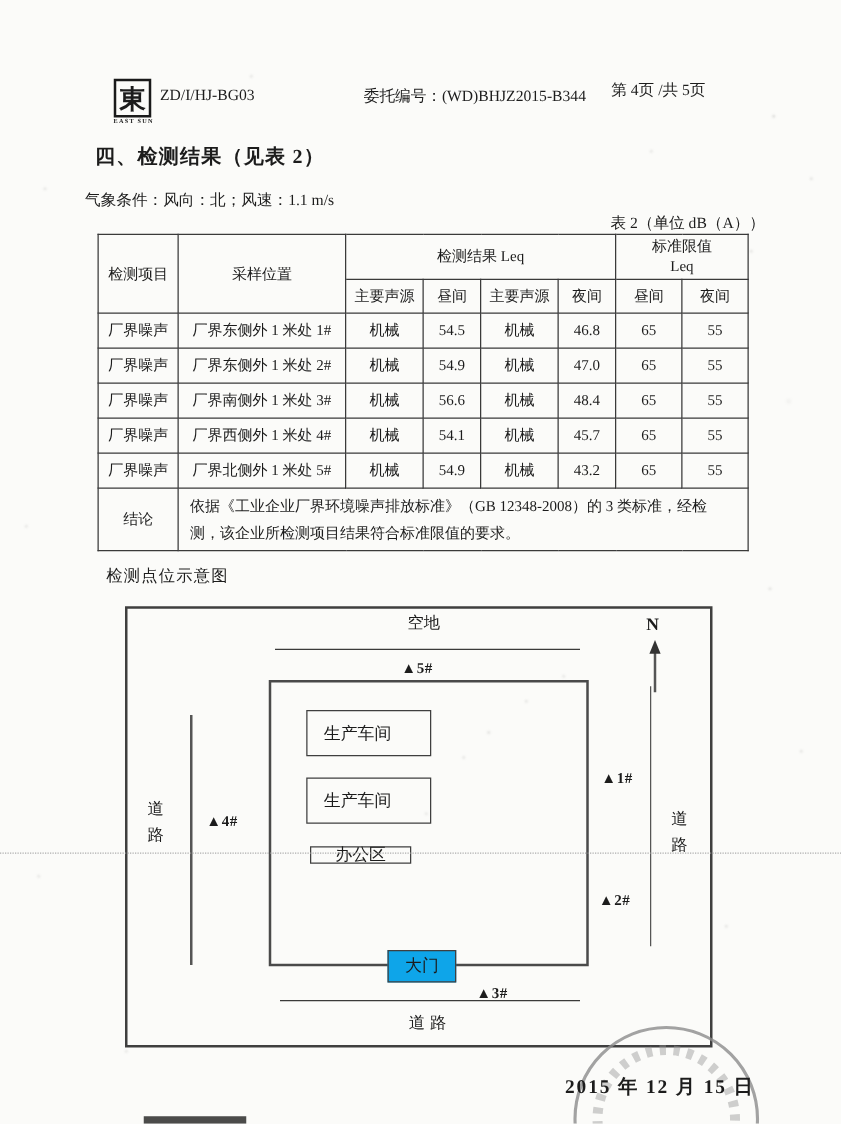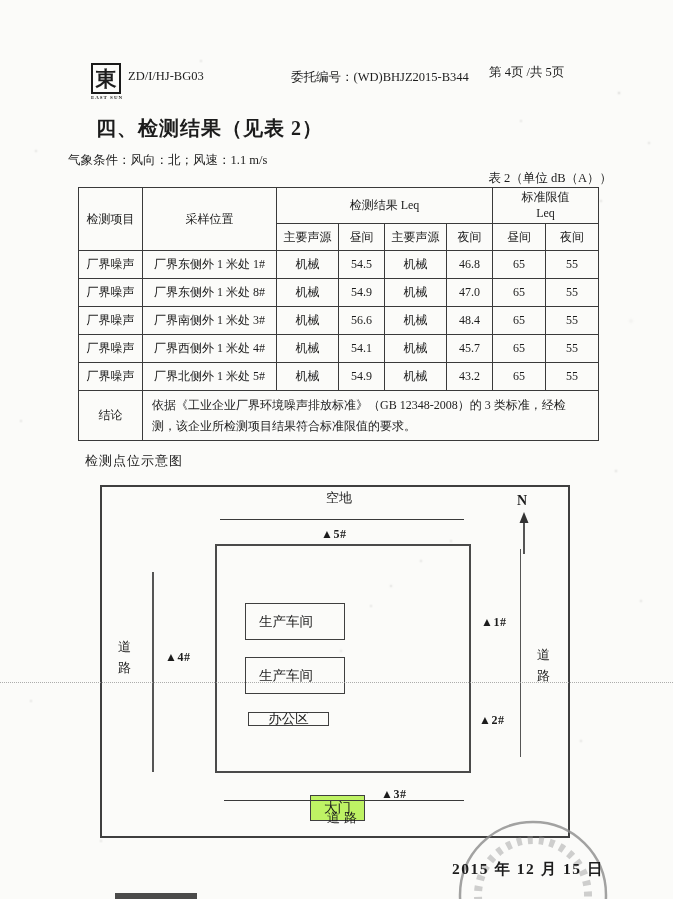--- a/index.html
+++ b/index.html
@@ -33,7 +33,7 @@
   .commission { left:260px; top:69px; font-size:12.5px;margin-left:31px; }
   .page-info { left:489px; top:64px; font-size:12.5px; }
   
-  .sec-title { left:96px; top:115px; font-size:20px; font-weight:bold; letter-spacing:1px; }
+  .sec-title { left:76px; top:115px; font-size:16px; font-weight:bold; letter-spacing:1px; }
   .weather { left:68px; top:152px; font-size:12.5px; }
   .tbl-caption { left:400px; top:170px; width:212px; text-align:right; font-size:12.5px; }
   

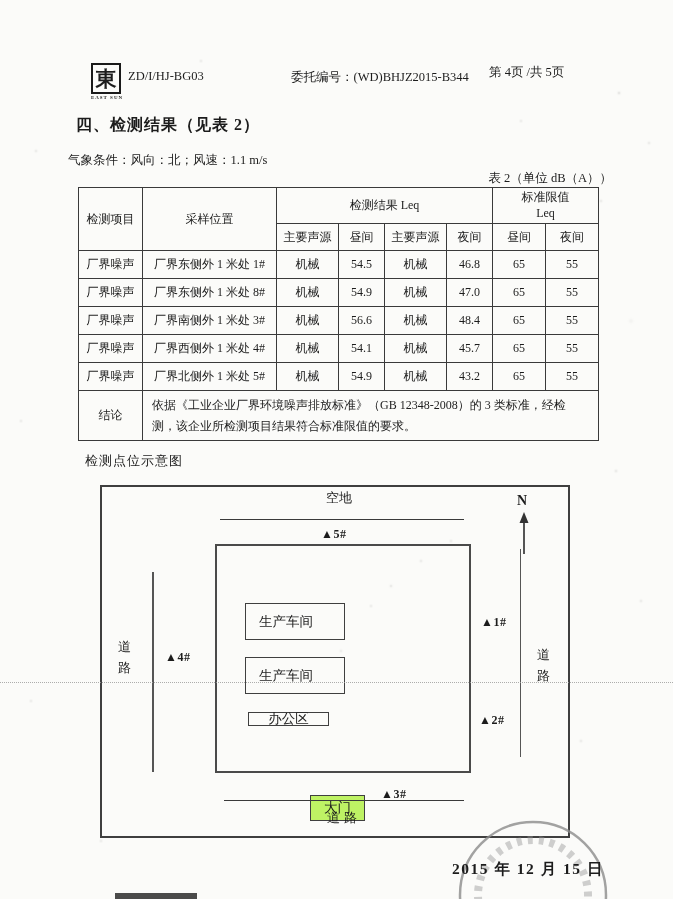--- a/index.html
+++ b/index.html
@@ -126,7 +126,7 @@
       </tr>
       <tr class="data">
         <td>厂界噪声</td>
-        <td>厂界东侧外 1 米处 8#</td>
+        <td>厂界东侧外 1 米处 2#</td>
         <td>机械</td>
         <td>54.9</td>
         <td>机械</td>

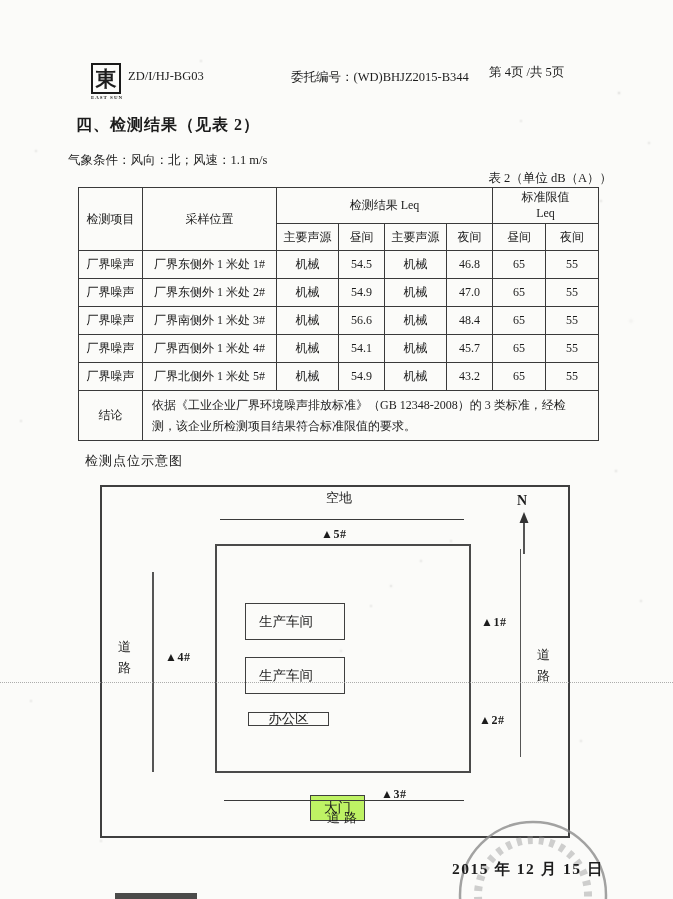--- a/index.html
+++ b/index.html
@@ -57,7 +57,7 @@
   .inner-box { position:absolute; left:113px; top:57px; width:256px; height:229px;
     border:2px solid #4a4a4a; }
   .bldg { position:absolute; border:1.5px solid #3f3f3f; display:flex; align-items:center;
-    font-size:13.5px; background:transparent;margin-top:35px; }
+    font-size:13.5px; background:transparent; }
   .bldg.pad { padding-left:13px; }
   .bldg.ctr { justify-content:center; }
   .marker { position:absolute; font-size:12px; font-weight:bold; letter-spacing:0.5px; }

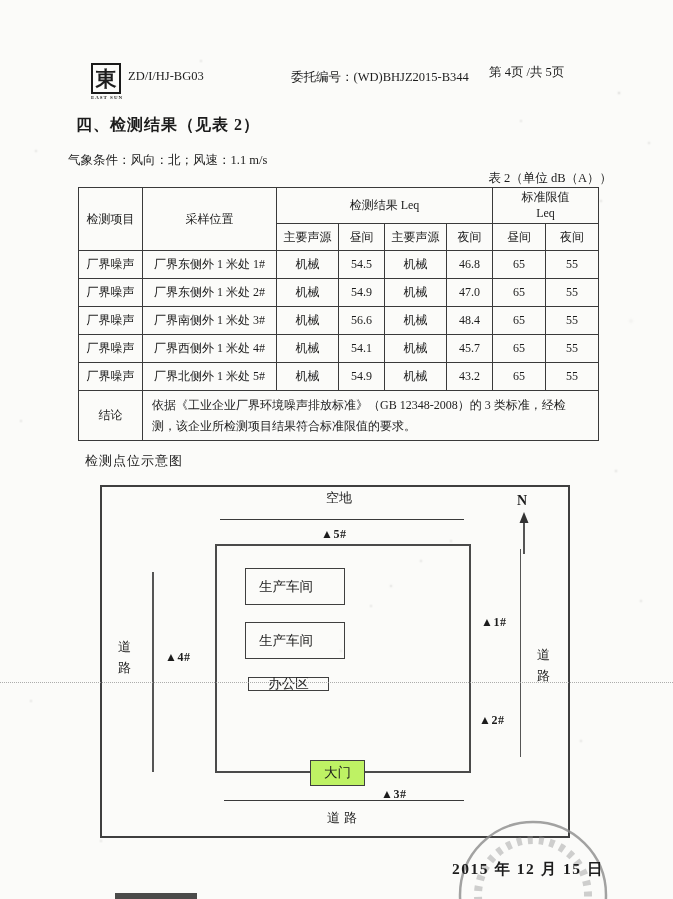--- a/index.html
+++ b/index.html
@@ -190,7 +190,7 @@
   <div class="bldg pad" style="left:143px; top:81px; width:100px; height:37px;">生产车间</div>
   <div class="bldg pad" style="left:143px; top:135px; width:100px; height:37px;">生产车间</div>
   <div class="bldg ctr" style="left:146px; top:190px; width:81px; height:14px;">办公区</div>
-  <div class="bldg ctr" style="left:208px; top:273px; width:55px; height:26px; background:#bef264;">大门</div>
+  <div class="bldg ctr" style="left:208px; top:273px; width:55px; height:26px; background:#0ea5e9;">大门</div>
 
   <div class="marker" style="left:279px; top:300px;">▲3#</div>
   <div class="hline" style="left:122px; top:313px; width:240px;"></div>

